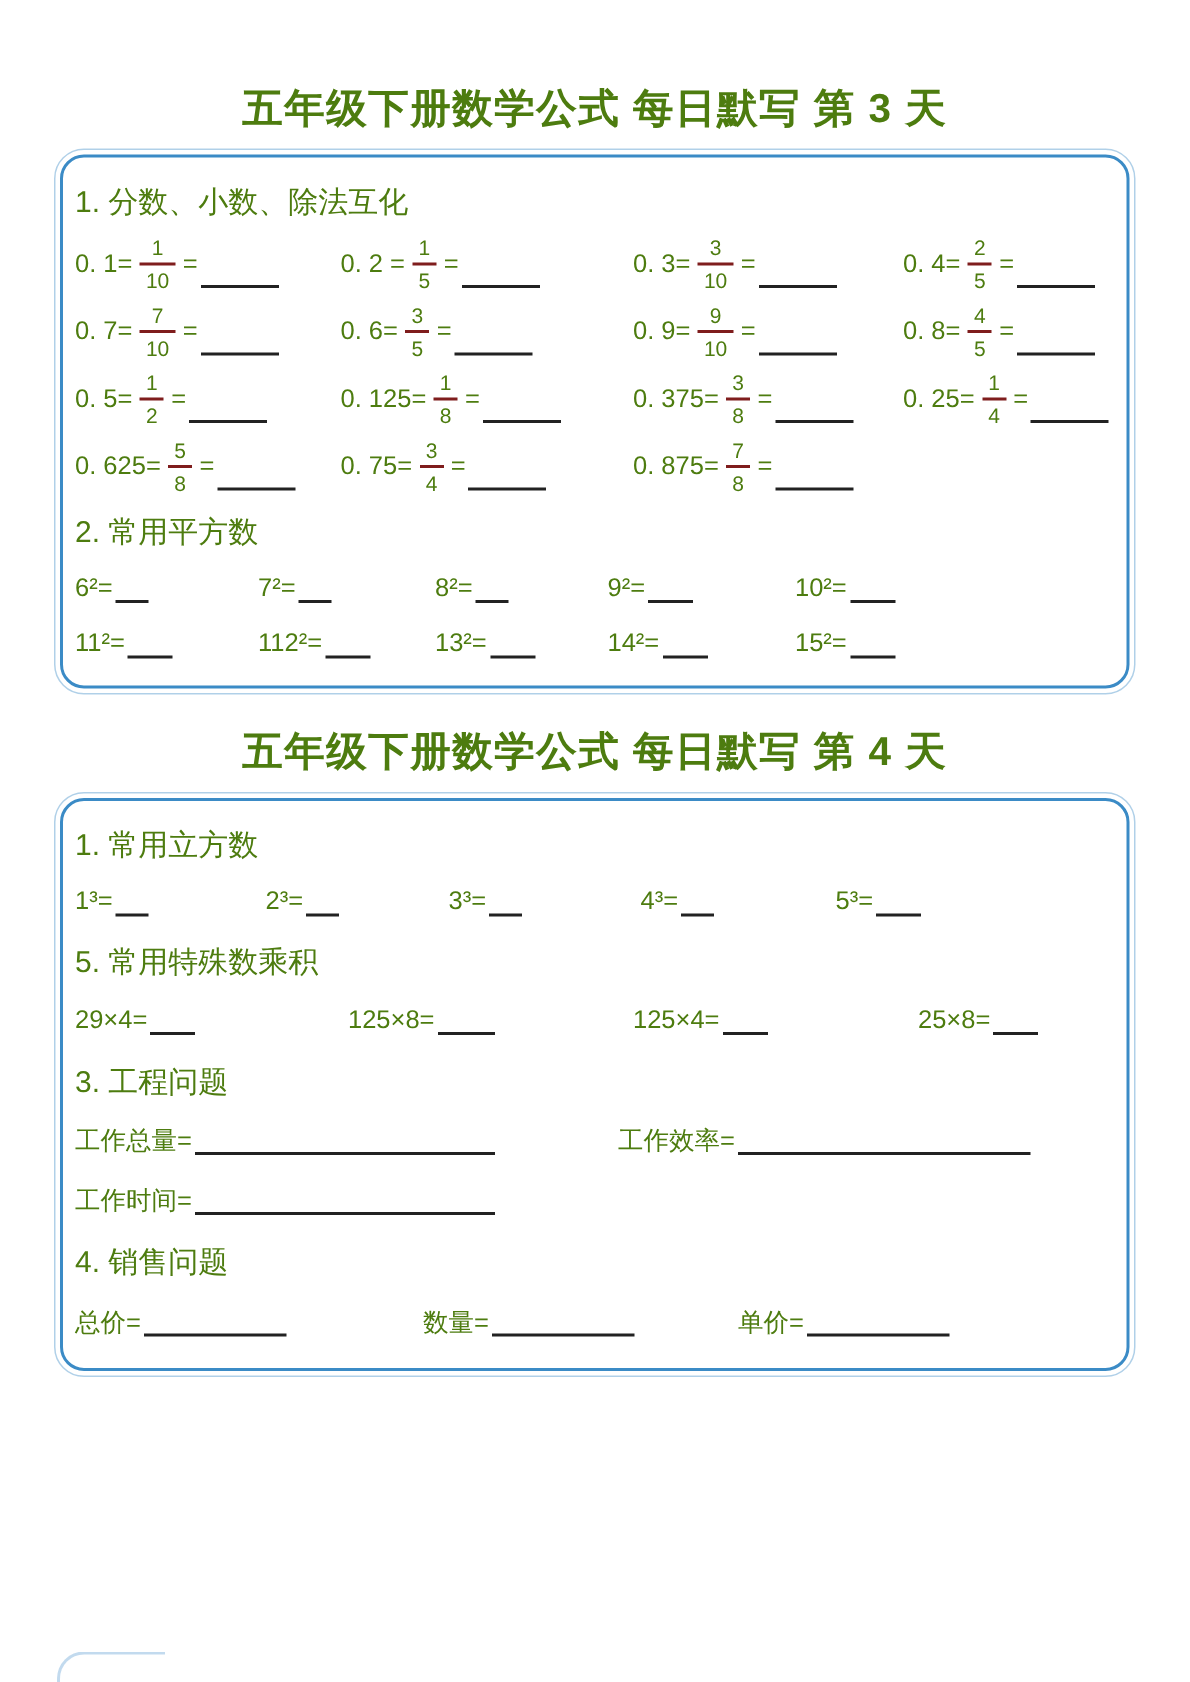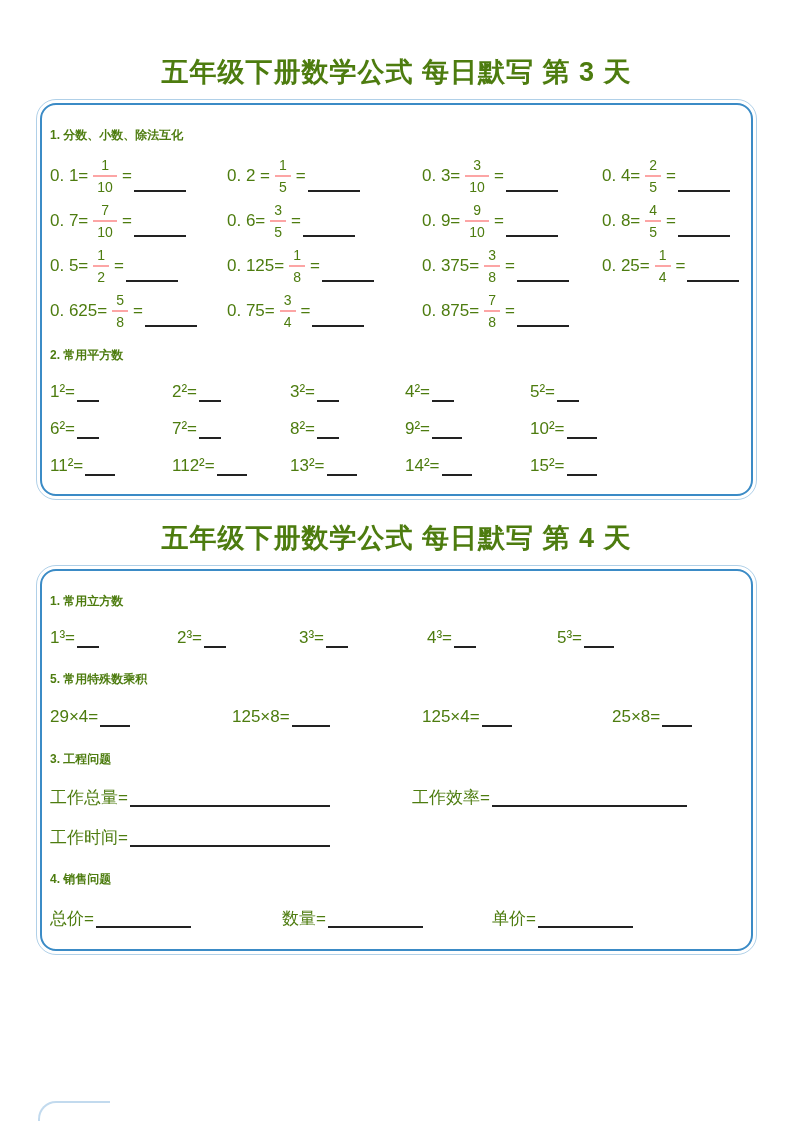--- a/index.html
+++ b/index.html
@@ -41,8 +41,8 @@
     pointer-events:none;
   }
   .section-heading{
-    font-size:12px;
-    font-weight:bold;
+    font-size:20px;
+    font-weight:normal;
     margin:10px 0 6px 0;
     line-height:24px;
   }

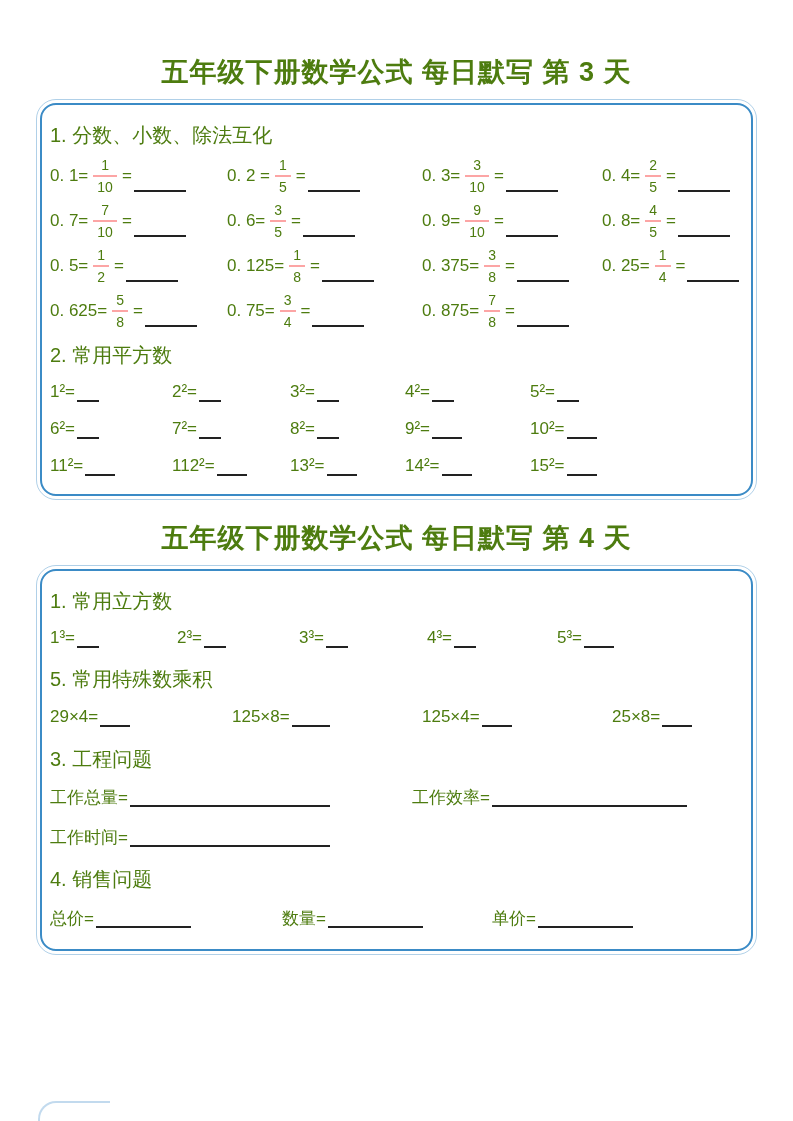--- a/index.html
+++ b/index.html
@@ -59,7 +59,7 @@
     line-height:1;font-size:14px;margin:0 5px;
   }
   .frac .num{padding:0 4px 3px 4px;}
-  .frac .den{border-top:2px solid #fca5a5;padding:3px 4px 0 4px;}
+  .frac .den{border-top:2px solid #7f1d1d;padding:3px 4px 0 4px;}
   .blank{
     display:inline-block;
     border-bottom:2px solid #222;

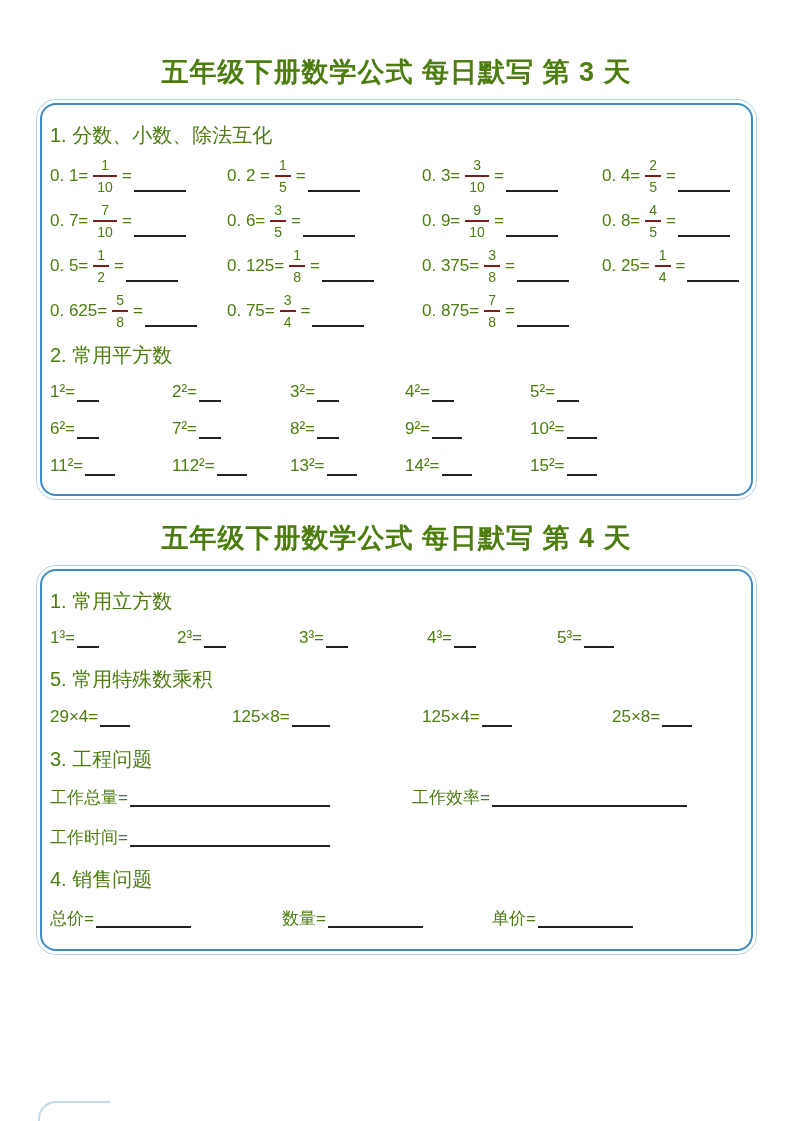--- a/index.html
+++ b/index.html
@@ -241,28 +241,6 @@
 
     <div class="row row-sq">
       <span class="cell">
-          <span>1²=</span>
-          <span class="blank bw22"></span>
-        </span>
-      <span class="cell">
-          <span>2²=</span>
-          <span class="blank bw22"></span>
-        </span>
-      <span class="cell">
-          <span>3²=</span>
-          <span class="blank bw22"></span>
-        </span>
-      <span class="cell">
-          <span>4²=</span>
-          <span class="blank bw22"></span>
-        </span>
-      <span class="cell">
-          <span>5²=</span>
-          <span class="blank bw22"></span>
-        </span>
-    </div>
-    <div class="row row-sq">
-      <span class="cell">
           <span>6²=</span>
           <span class="blank bw22"></span>
         </span>

